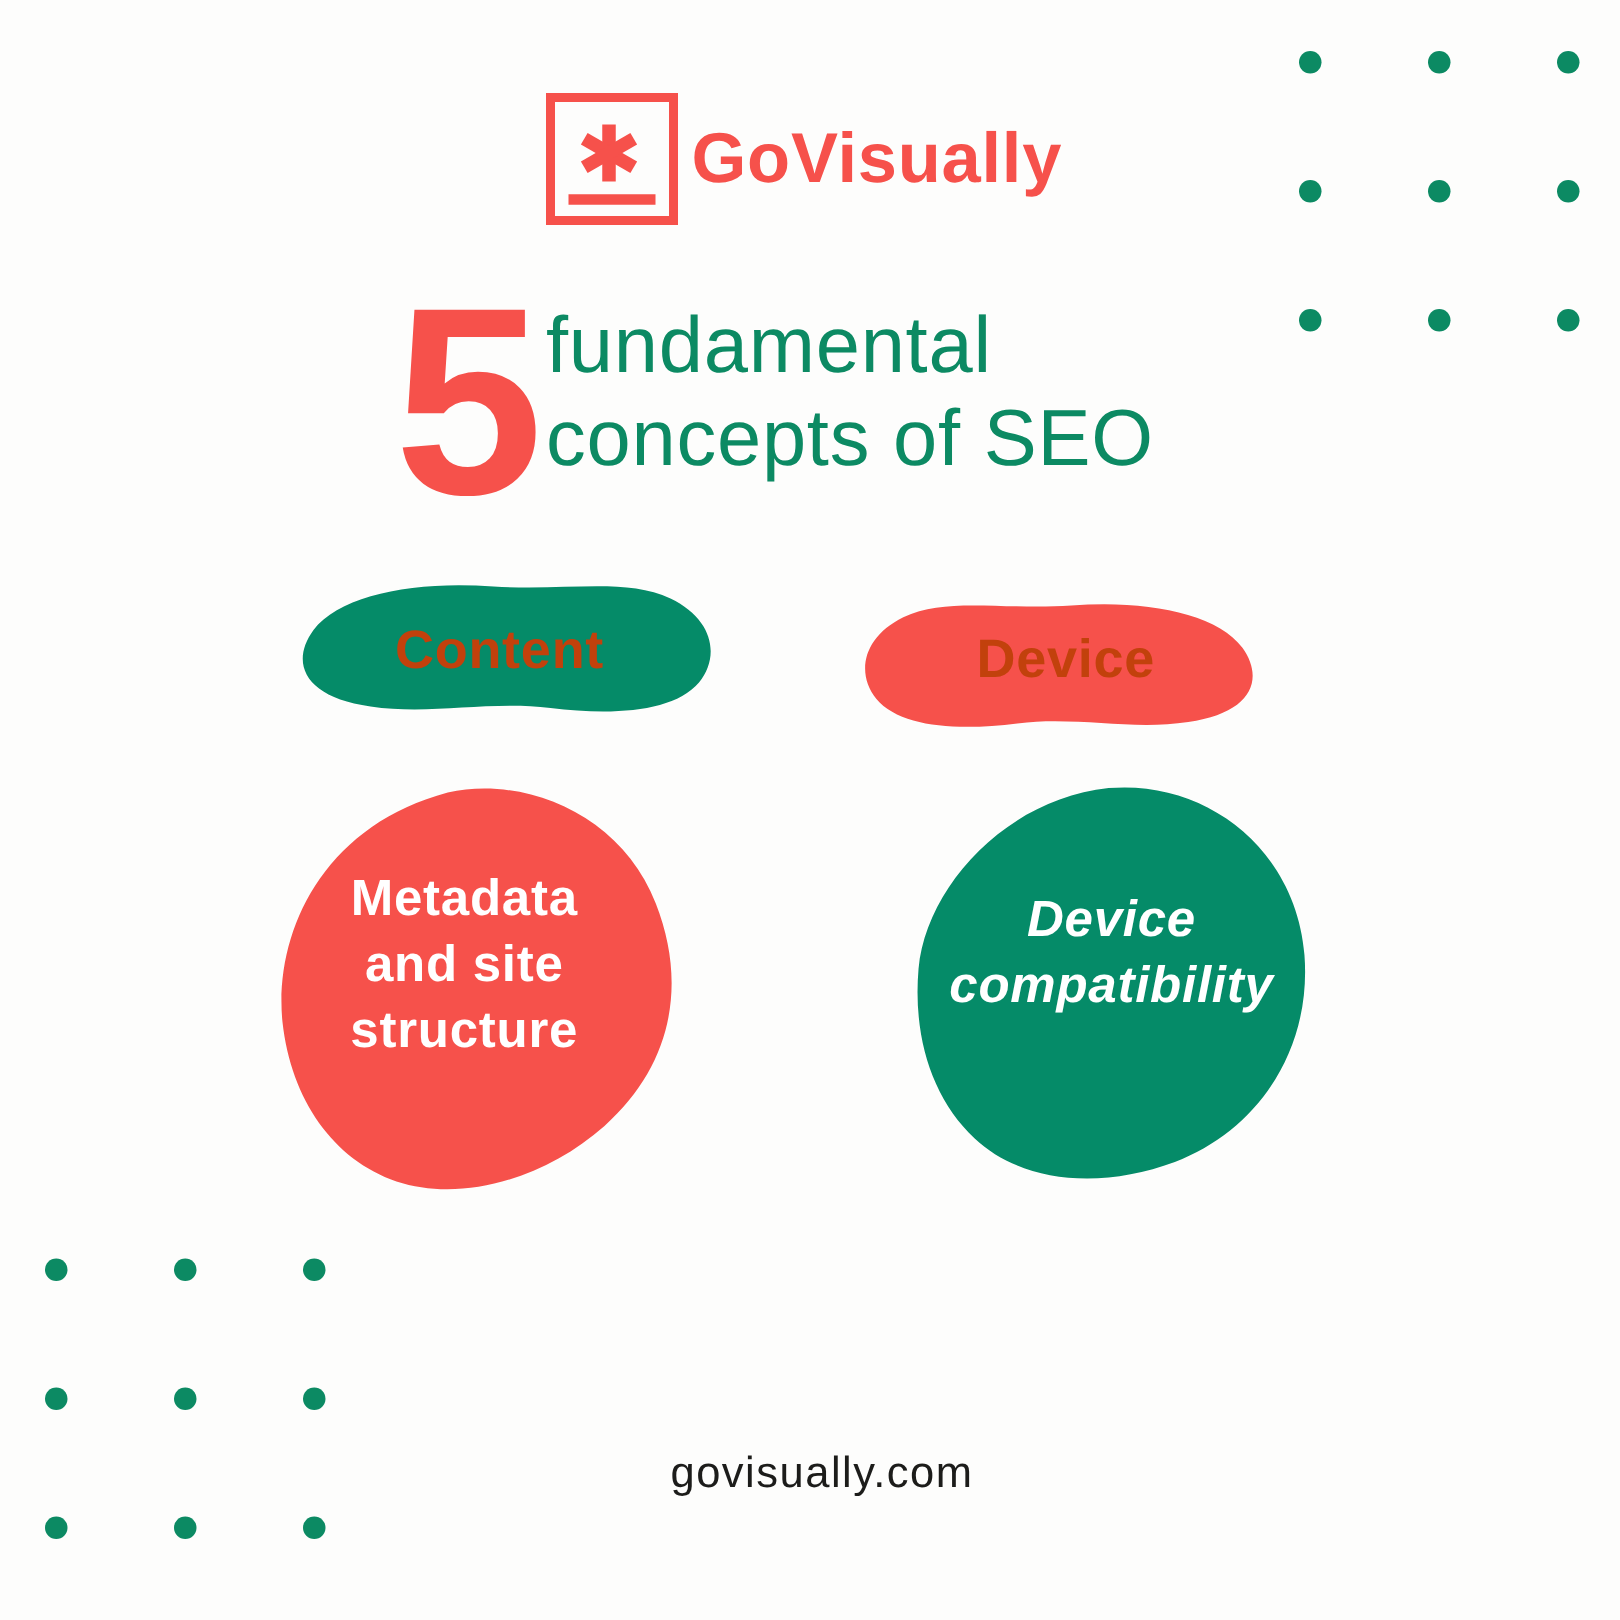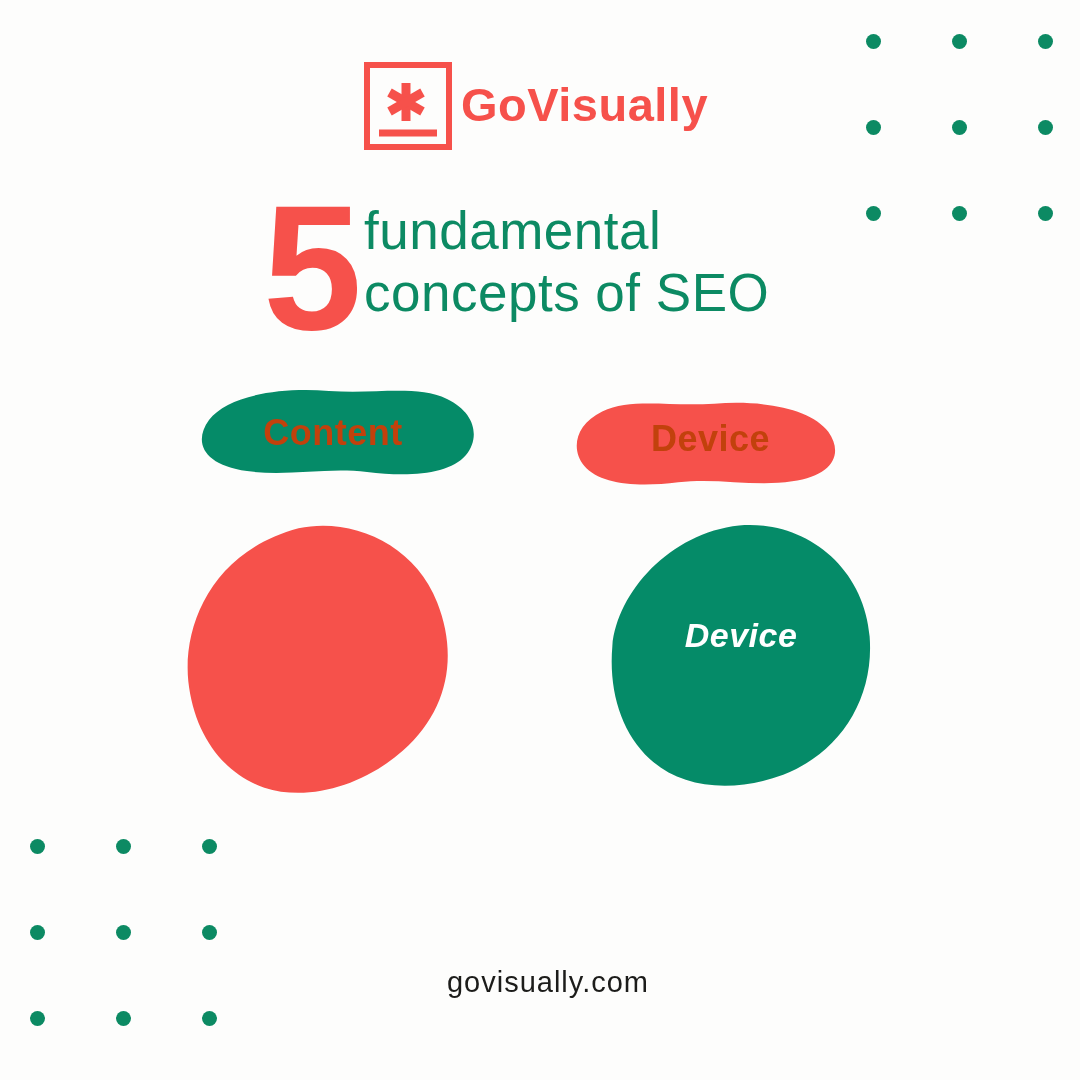--- a/index.html
+++ b/index.html
@@ -103,6 +103,11 @@
     <svg viewBox="0 0 300 300" preserveAspectRatio="none" aria-hidden="true">
       <path d="M130 14 C 185 2 252 30 276 92 C 298 148 288 205 240 248 C 198 285 140 302 94 287 C 50 272 20 230 14 175 C 8 115 40 38 130 14 Z"></path>
     </svg>
+    <div class="blob-label-block">
+      <div>Metadata</div>
+      <div>and site</div>
+      <div>structure</div>
+    </div>
   </div>
 
   <div class="blob green blob-device">

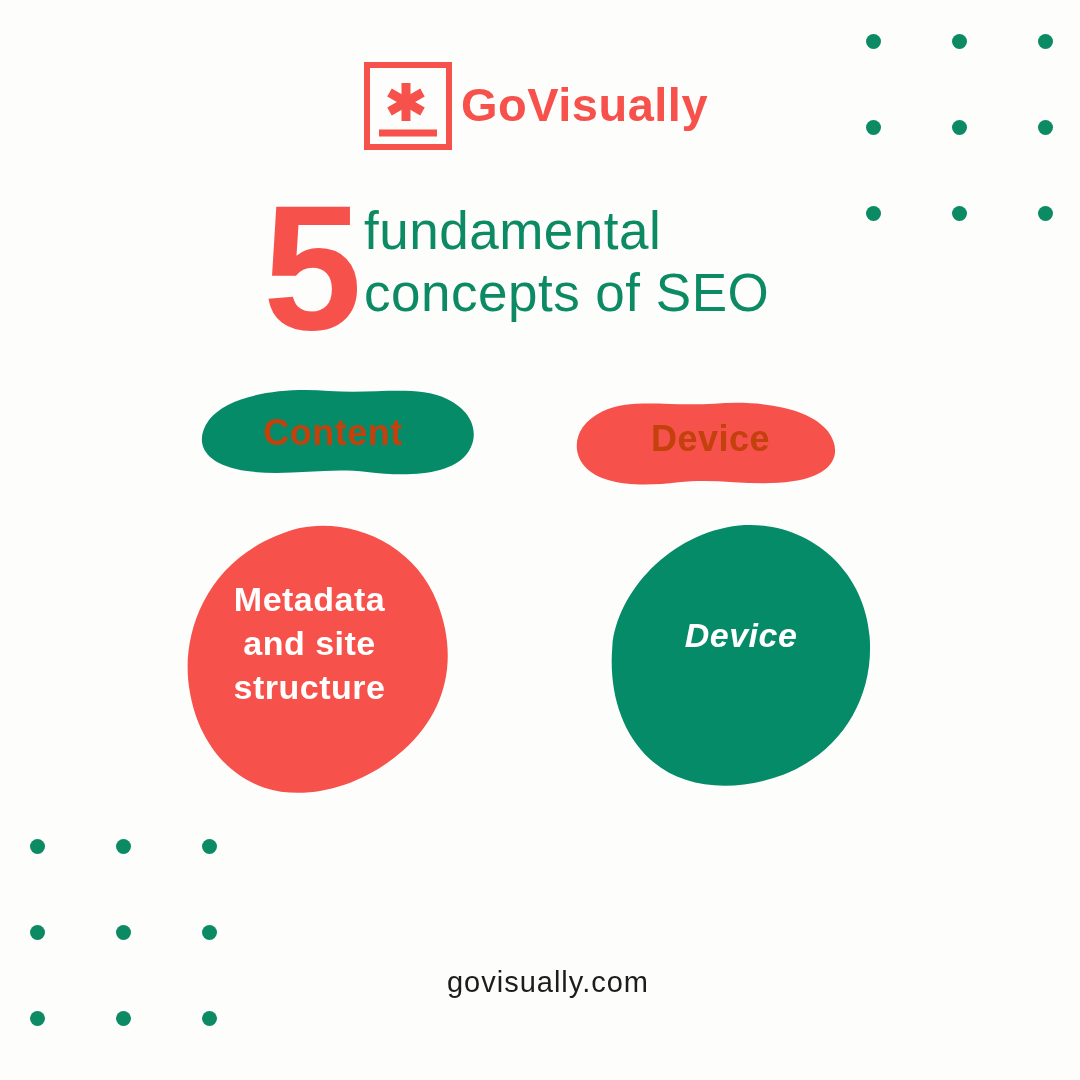--- a/index.html
+++ b/index.html
@@ -116,6 +116,7 @@
     </svg>
     <div class="blob-label-block">
       <div>Device</div>
+      <div>compatibility</div>
     </div>
   </div>
 

